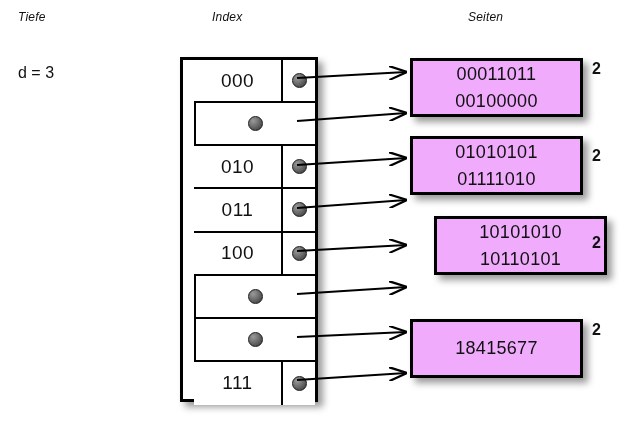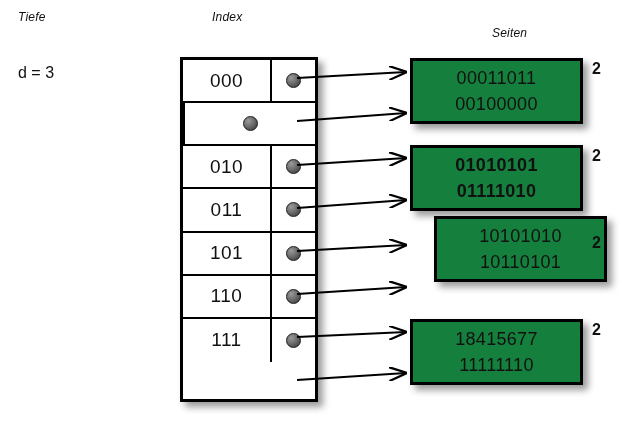--- a/index.html
+++ b/index.html
@@ -33,7 +33,7 @@
   }
   #hdr-tiefe  { left: 18px;  top: 10px; }
   #hdr-index  { left: 212px; top: 10px; }
-  #hdr-seiten { left: 492px; top: 10px; margin-top: 16px; }
+  #hdr-seiten { left: 468px; top: 10px; }
 
   .depth-label {
     position: absolute;

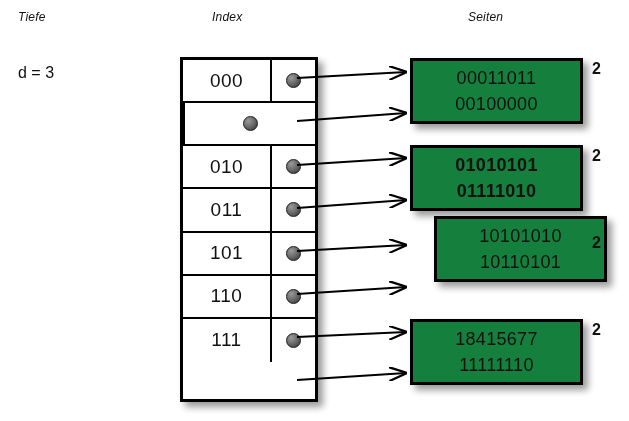--- a/index.html
+++ b/index.html
@@ -56,6 +56,7 @@
     box-sizing: border-box;
     background: #fff;
     box-shadow: 5px 5px 7px rgba(0,0,0,0.40);
+    padding-left: 11px;
   }
   .index-row {
     position: relative;

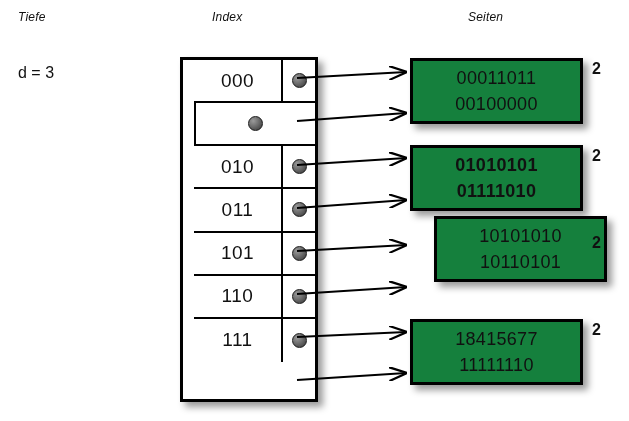--- a/index.html
+++ b/index.html
@@ -100,10 +100,10 @@
     position: absolute;
     left: 410px;
     width: 173px;
-    height: 66px;
+    height: 59px;
     border: 3px solid #000;
     box-sizing: border-box;
-    background: #15803d;
+    background: #f0abfc;
     box-shadow: 5px 5px 7px rgba(0,0,0,0.40);
     display: flex;
     flex-direction: column;

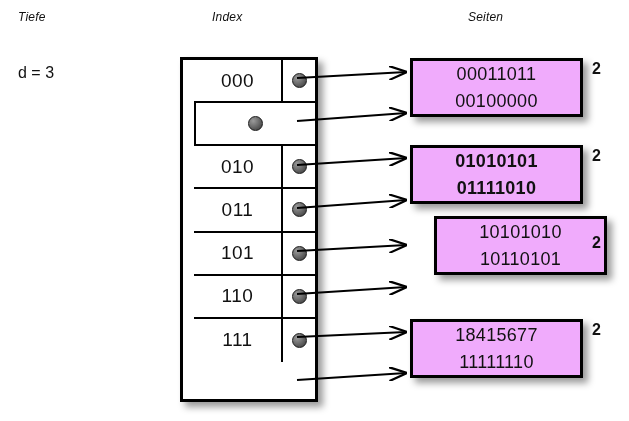--- a/index.html
+++ b/index.html
@@ -212,7 +212,7 @@
   </div>
   <div class="page-count" style="top:60px;">2</div>
 
-  <div class="page-box" style="top:145px;font-weight:bold;">
+  <div class="page-box" style="top:136px;">
     <div class="page-line">01010101</div>
     <div class="page-line">01111010</div>
   </div>

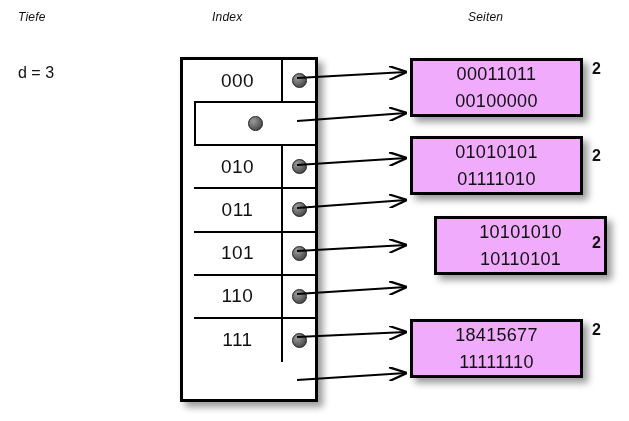--- a/index.html
+++ b/index.html
@@ -164,6 +164,12 @@
     </div>
     <div class="index-row">
       <div class="index-key">011</div>
+      <div class="index-ptr-cell">
+        <span class="ptr-dot"></span>
+      </div>
+    </div>
+    <div class="index-row">
+      <div class="index-key">100</div>
       <div class="index-ptr-cell">
         <span class="ptr-dot"></span>
       </div>

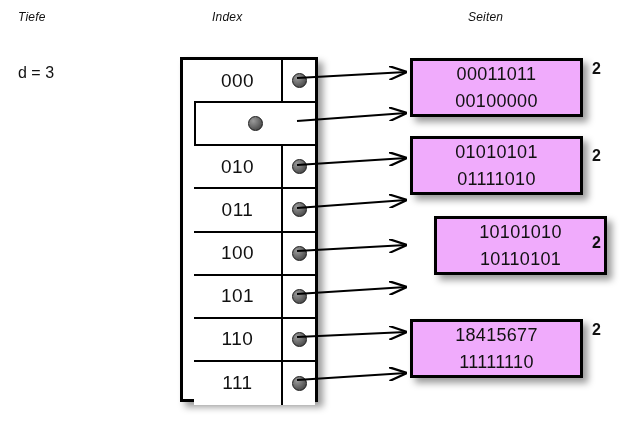--- a/index.html
+++ b/index.html
@@ -175,7 +175,6 @@
       </div>
     </div>
     <div class="index-row">
-      <div class="index-key">101</div>
       <div class="index-ptr-cell">
         <span class="ptr-dot"></span>
       </div>

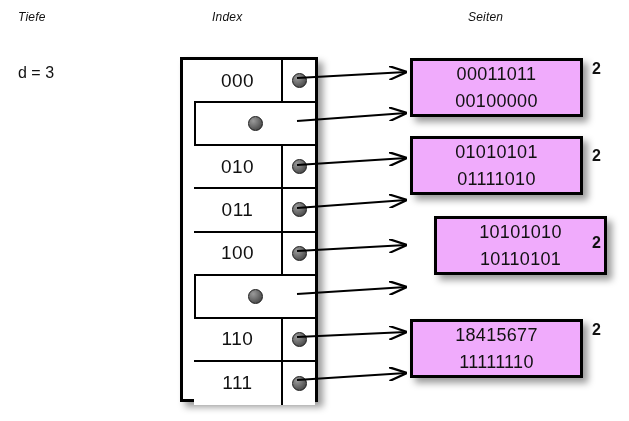--- a/index.html
+++ b/index.html
@@ -180,7 +180,6 @@
       </div>
     </div>
     <div class="index-row">
-      <div class="index-key">110</div>
       <div class="index-ptr-cell">
         <span class="ptr-dot"></span>
       </div>

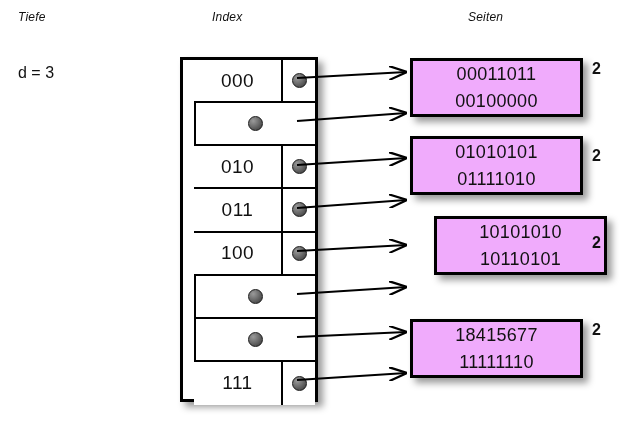--- a/index.html
+++ b/index.html
@@ -230,7 +230,6 @@
 
   <div class="page-box" style="top:319px;">
     <div class="page-line">18415677</div>
-    <div class="page-line">11111110</div>
   </div>
   <div class="page-count" style="top:321px;">2</div>
 

